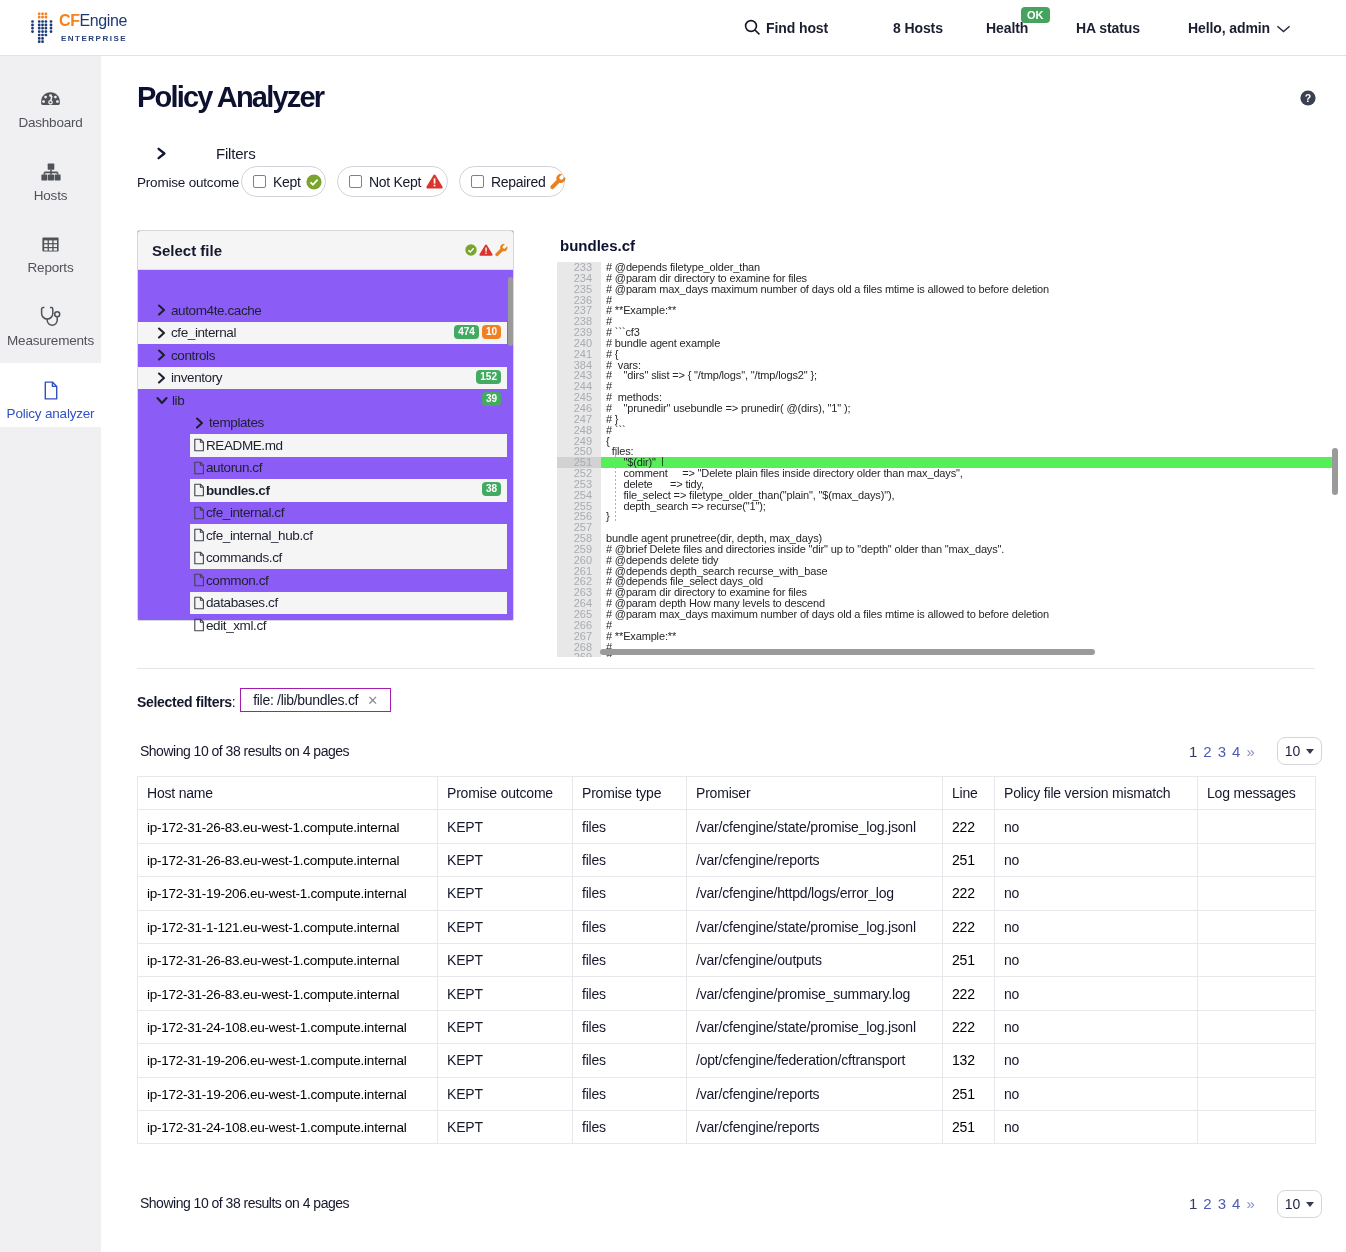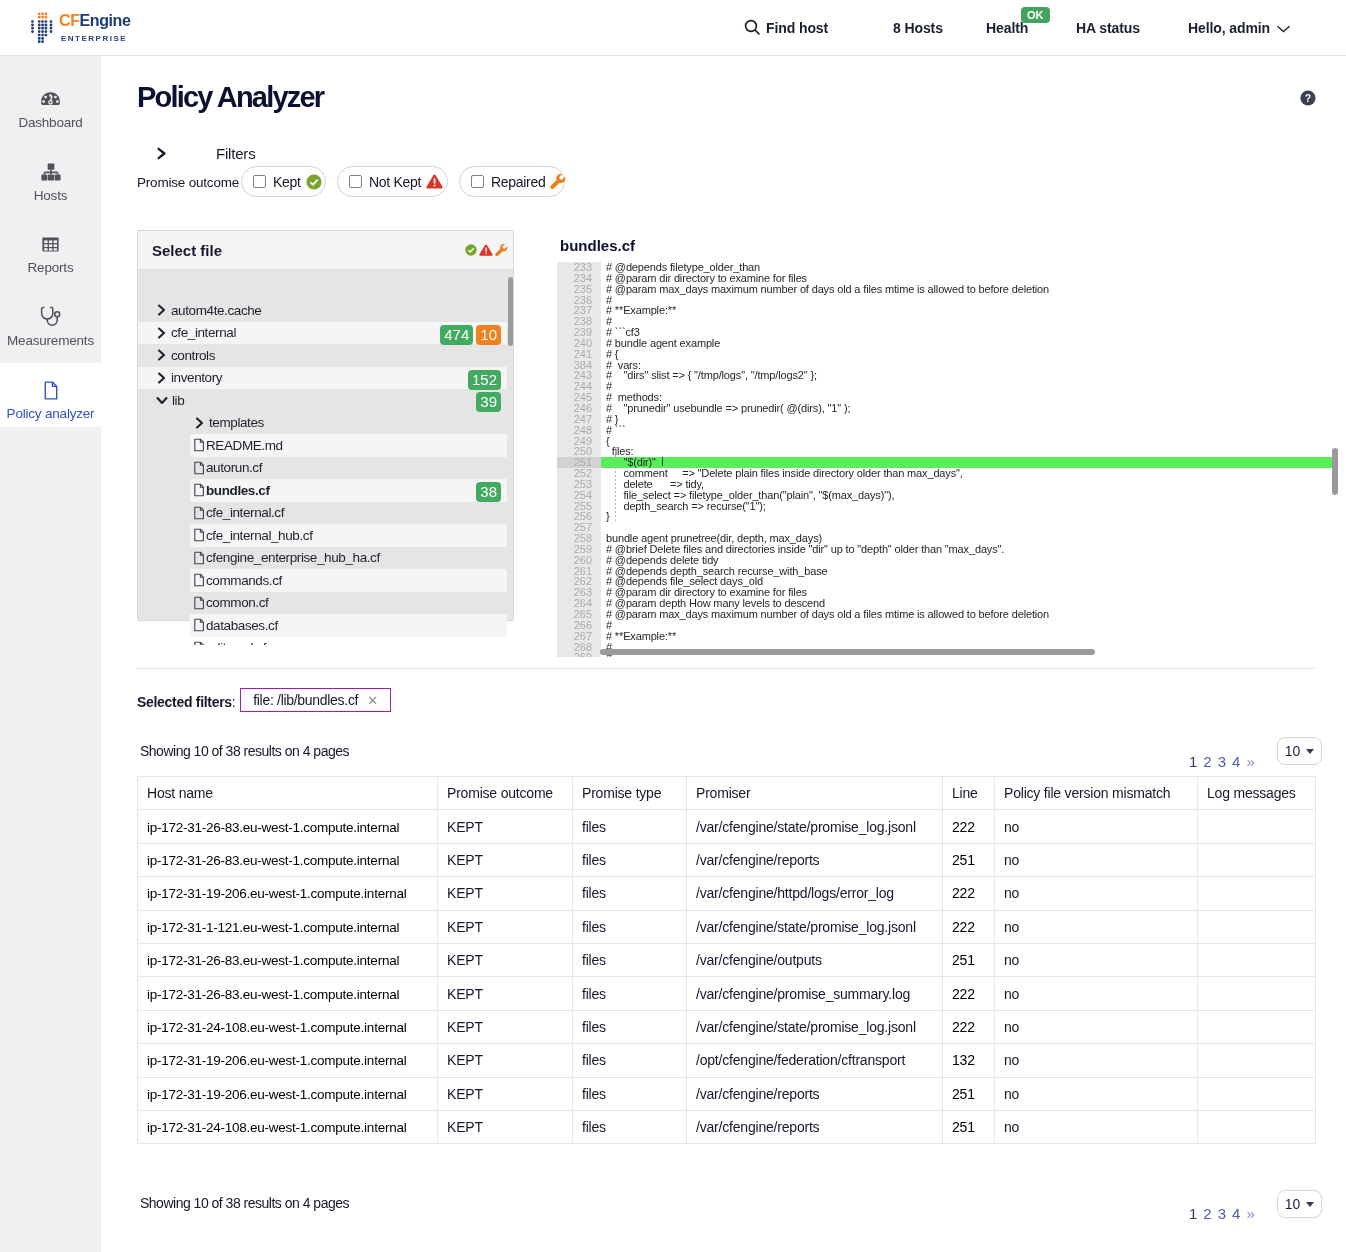--- a/index.html
+++ b/index.html
@@ -10,7 +10,7 @@
 #topbar { position:absolute; left:0; top:0; width:1346px; height:56px; background:#fff; border-bottom:1px solid #e2e3e9; z-index:5; }
 .navitem { position:absolute; top:20px; font-size:14px; font-weight:600; color:#1b1e30; letter-spacing:-0.1px; white-space:nowrap; }
 #logo-cf { position:absolute; left:59px; top:12px; font-size:16px; font-weight:700; color:#f5821f; letter-spacing:-0.4px; }
-#logo-cf span { color:#1d3a77; font-weight:700;text-align:right; }
+#logo-cf span { color:#1d3a77; font-weight:400;text-align:right; }
 #logo-ent { position:absolute; left:61px; top:34px; font-size:8px; font-weight:700; color:#27427c; letter-spacing:1.5px; }
 
 #sidebar { position:absolute; left:0; top:56px; width:101px; height:1196px; background:#f0f0f2; }

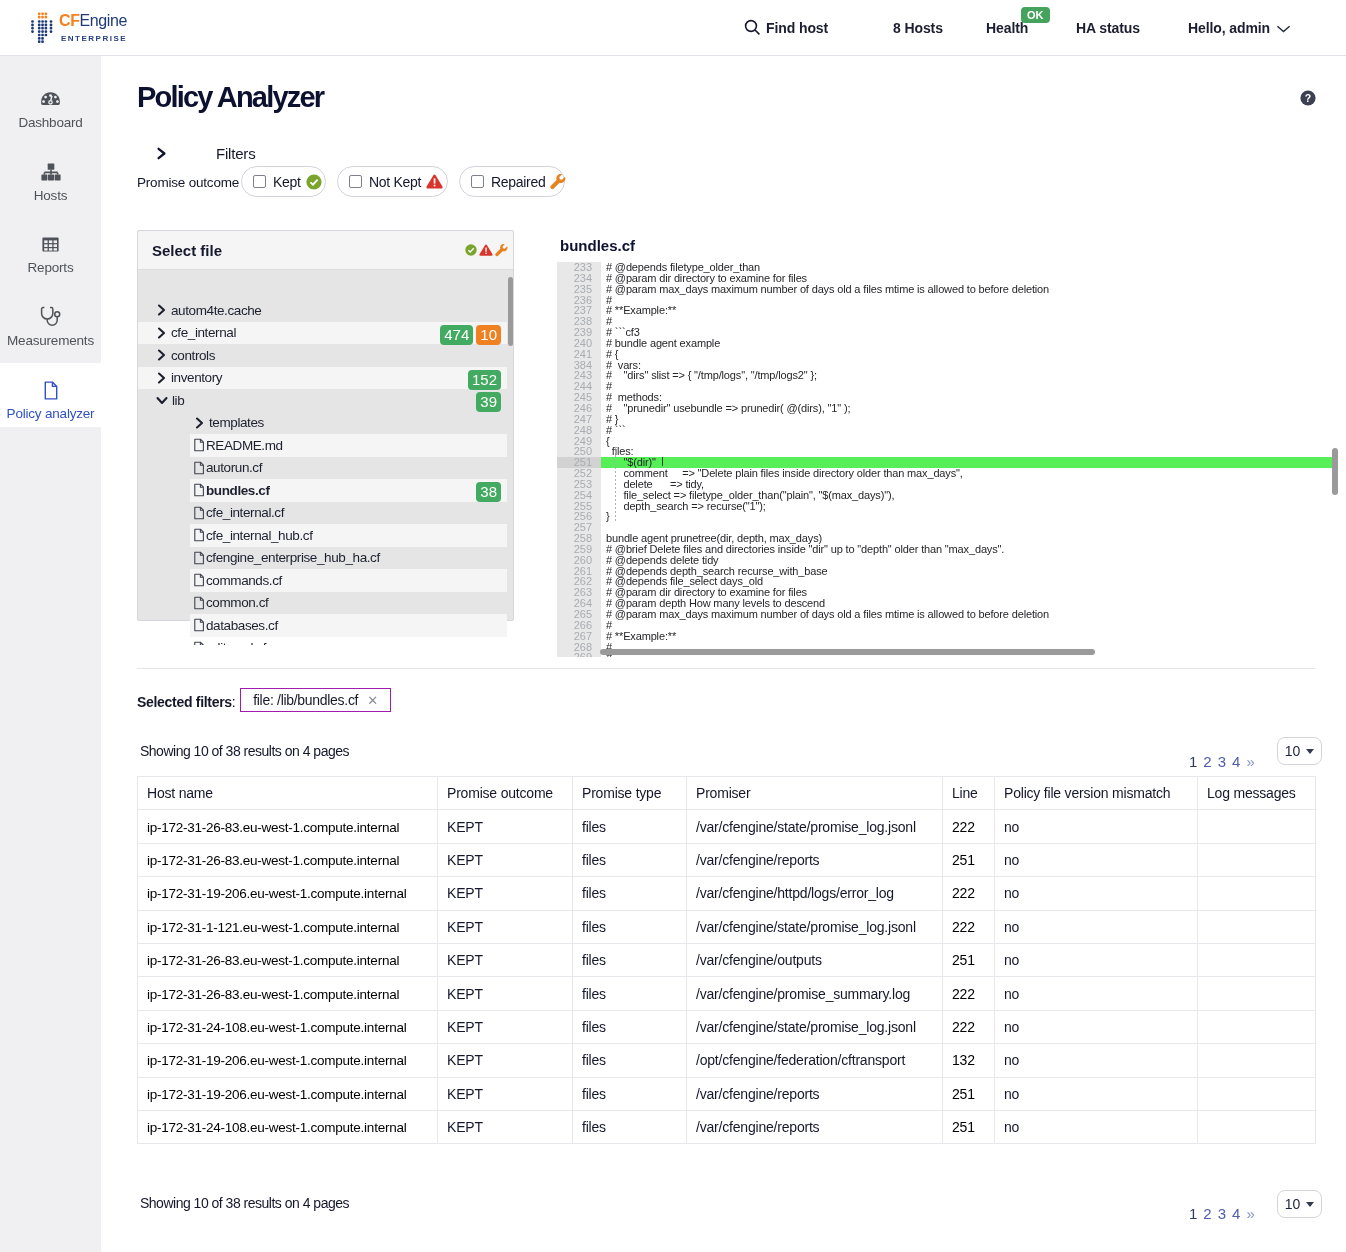--- a/index.html
+++ b/index.html
@@ -31,7 +31,7 @@
 .pill .cb { width:13px; height:13px; border:1px solid #7e818c; border-radius:2px; background:#fff; margin-right:7px; flex:none; }
 .pill .ict { margin-left:5px; display:flex; }
 
-#filepanel { position:absolute; left:36px; top:174px; width:377px; height:391px; border:1px solid #d6d7dc; border-radius:2px; background:#e5e5e5; }
+#filepanel { position:absolute; left:36px; top:174px; width:377px; height:391px; border:1px solid #d6d7dc; border-radius:2px; background:#8b5cf6; }
 #filepanel .hd { height:39px; background:#f5f5f6; border-bottom:1px solid #dcdde1; display:flex; align-items:center; padding:0 5px 0 14px; border-radius:2px 2px 0 0; }
 #filepanel .hd .t { font-size:15px; font-weight:700; color:#15172b; flex:1; }
 #filepanel .hd .ics { display:flex; gap:2px; align-items:center; }

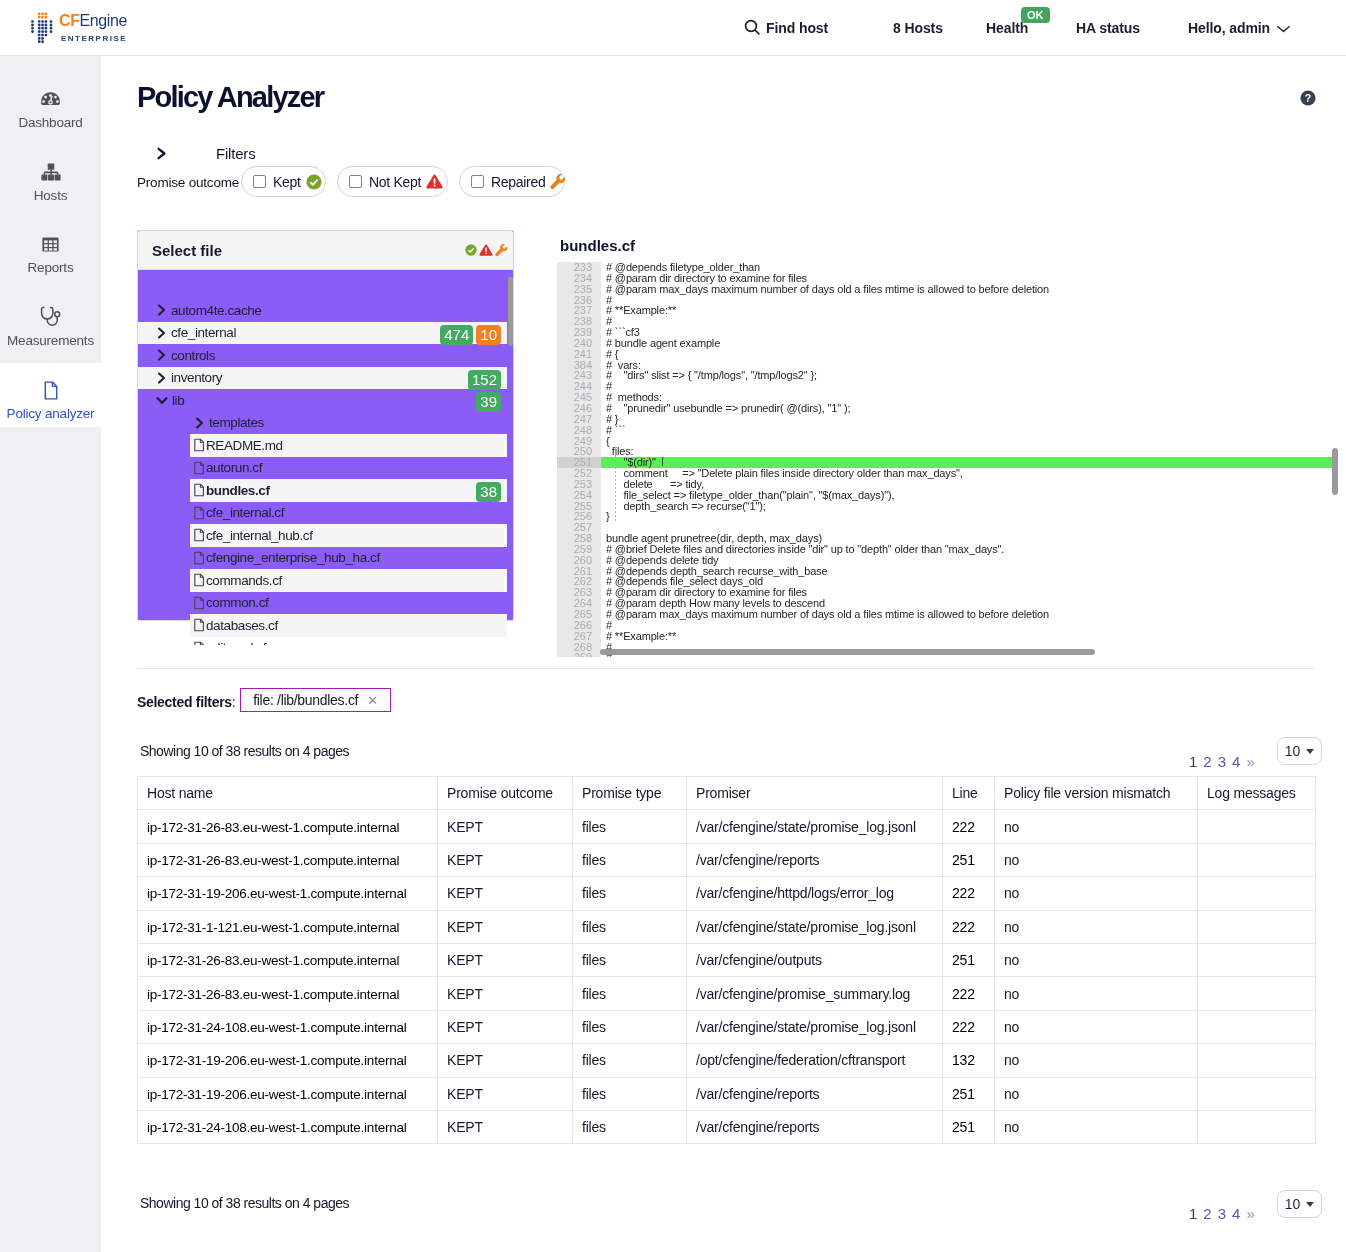--- a/index.html
+++ b/index.html
@@ -39,7 +39,7 @@
 .trow { height:22.5px; display:flex; align-items:center; font-size:13.5px; letter-spacing:-0.4px; color:#1d202e; position:relative; }
 .trow.g { background:#f5f5f6; }
 .badges { position:absolute; right:6px; top:3px; display:flex; gap:3px; letter-spacing:0; }
-.bdg { display:inline-block; min-width:14px; padding:1px 4px 2px; border-radius:4px; background:#43ab61; color:#fff; font-size:15px; font-weight:400; text-align:left; }
+.bdg { display:inline-block; min-width:14px; padding:1px 4px 2px; border-radius:4px; background:#43ab61; color:#fff; font-size:10px; font-weight:700; text-align:left; }
 .bdg.o { background:#ef8122; }
 #fp-scroll { position:absolute; right:0px; top:46px; width:5px; height:69px; background:#9a9a9a; border-radius:3px; }
 

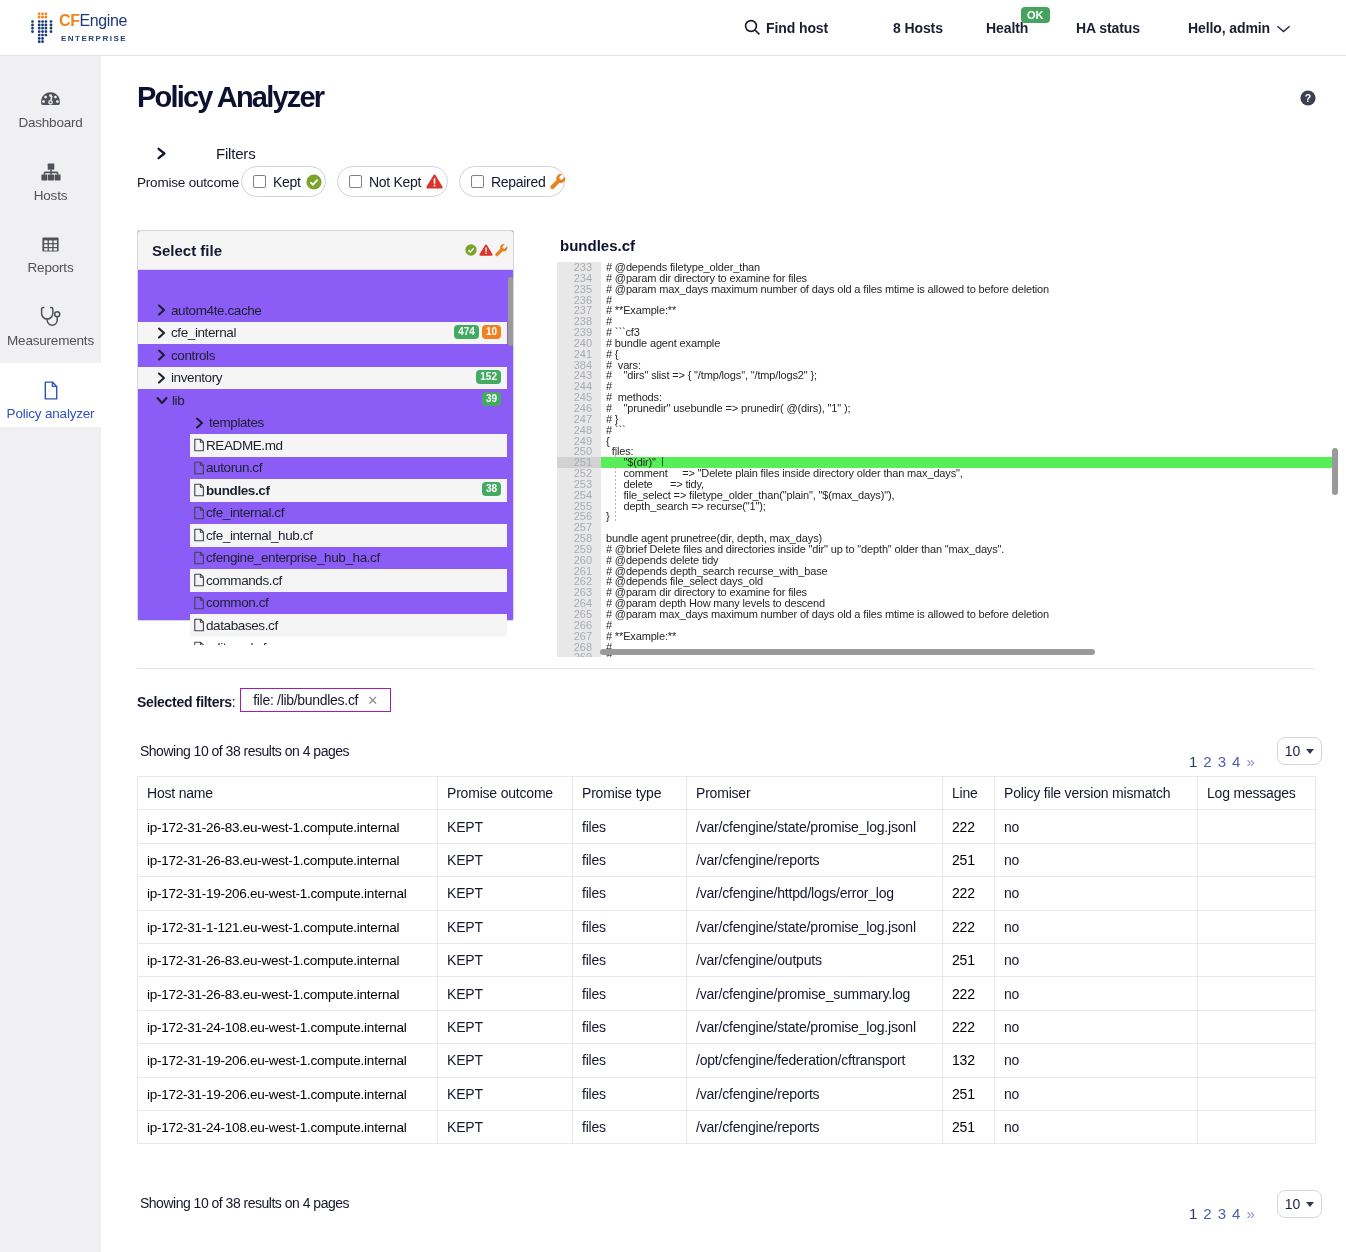--- a/index.html
+++ b/index.html
@@ -375,15 +375,6 @@
           </span>
           <span>cfe_internal_hub.cf</span>
         </div>
-<div class="trow" style="margin-left:52px">
-          <span style="margin-left:3px;margin-right:1px;display:flex">
-            <svg width="12" height="14" viewBox="0 0 12 14" style="flex:none">
-              <path d="M1.8 1.2 h5.6 l3 3 V12.8 H1.8 Z" fill="none" stroke="#3f434e" stroke-width="1.1" stroke-linejoin="round"></path>
-              <path d="M7.4 1.2 V4.2 H10.4" fill="none" stroke="#3f434e" stroke-width="1.1" stroke-linejoin="round"></path>
-            </svg>
-          </span>
-          <span>cfengine_enterprise_hub_ha.cf</span>
-        </div>
 <div class="trow g" style="margin-left:52px">
           <span style="margin-left:3px;margin-right:1px;display:flex">
             <svg width="12" height="14" viewBox="0 0 12 14" style="flex:none">

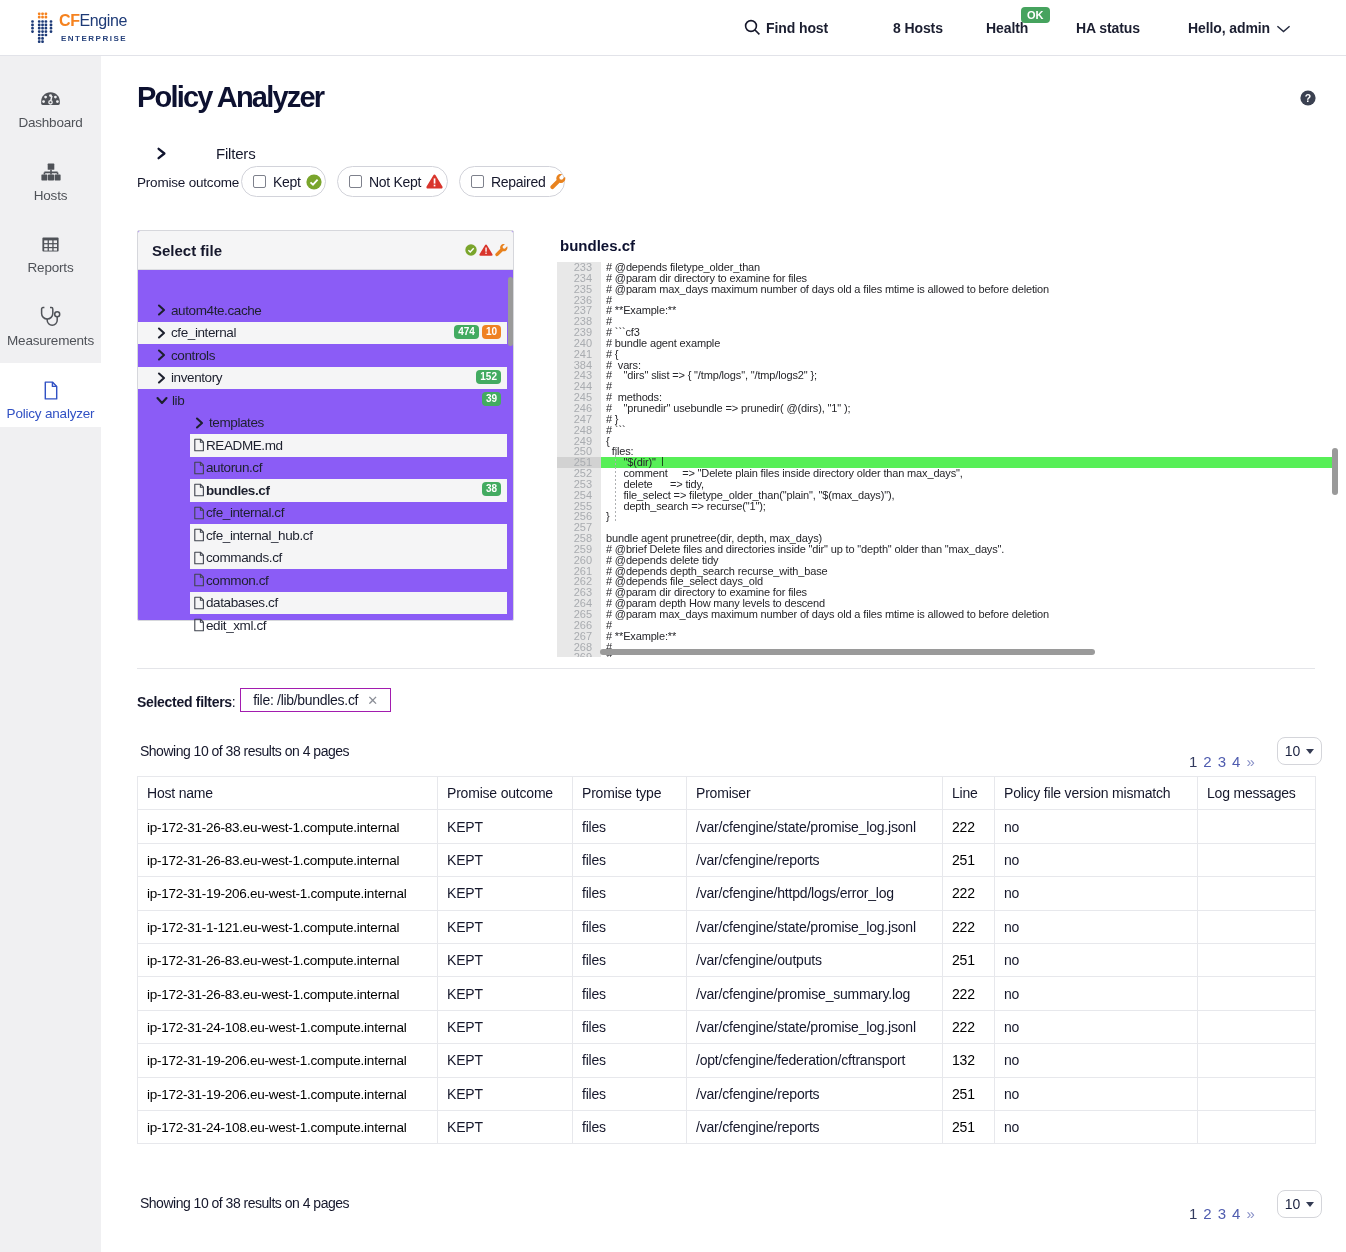--- a/index.html
+++ b/index.html
@@ -60,7 +60,7 @@
 #ftag .x { color:#8a8d96; font-size:13px; }
 
 .showing { position:absolute; left:39px; font-size:14px; letter-spacing:-0.5px; color:#15172b; }
-.pager { position:absolute; font-size:15px; color:#4f5caf;margin-top:10px; }
+.pager { position:absolute; font-size:15px; color:#4f5caf; }
 .pager span { margin:0 3px; }
 .pager .p1 { color:#323a5e; }
 .pager .nx { color:#8a92c8; }

